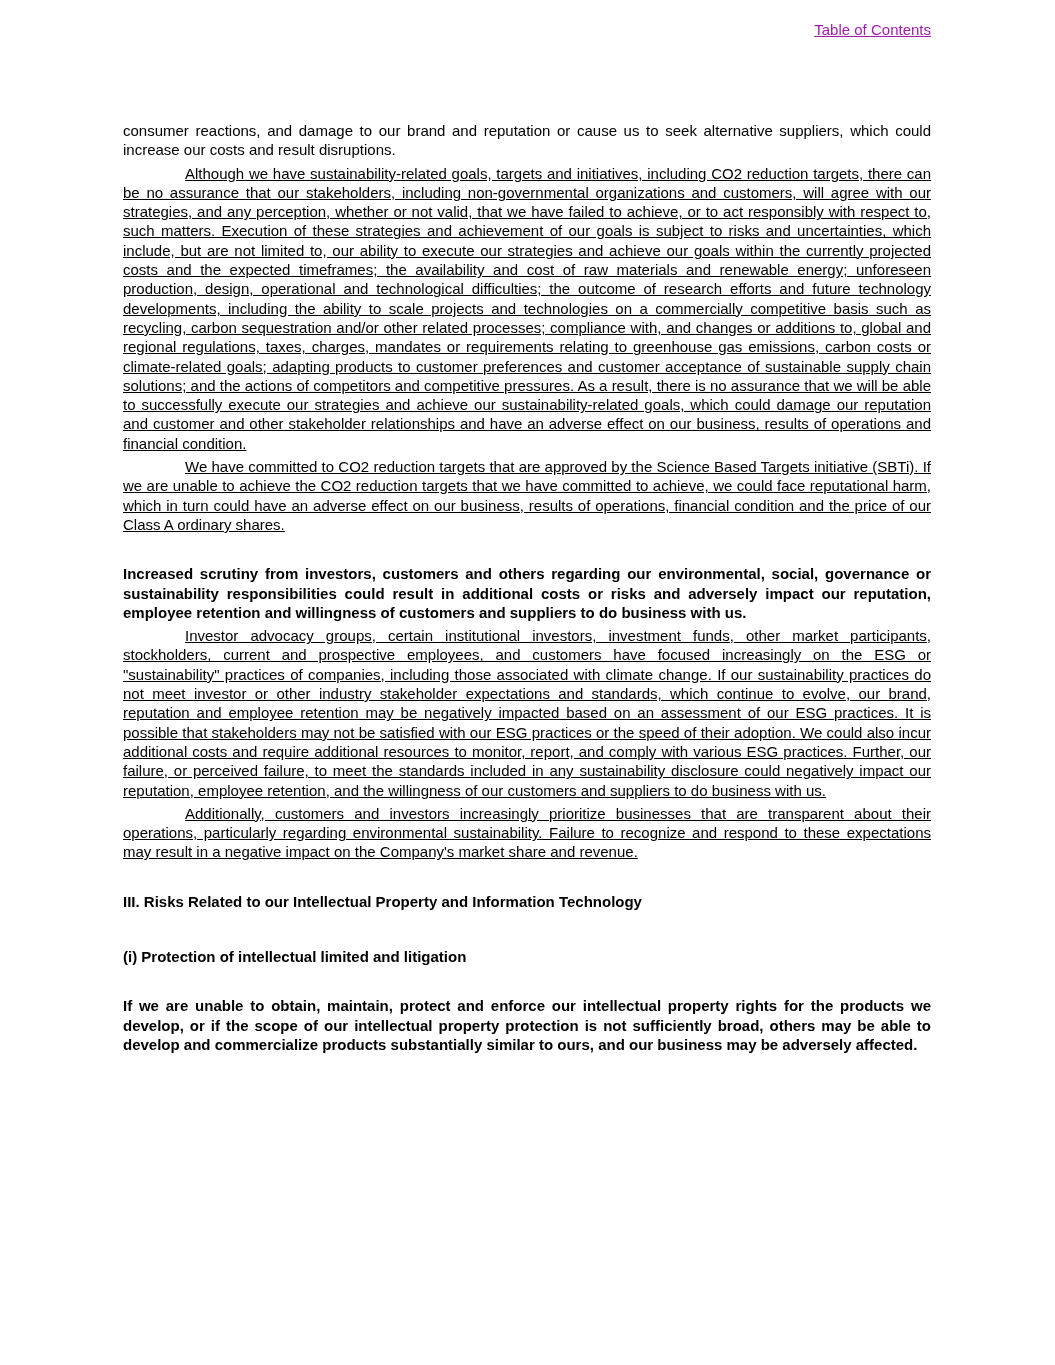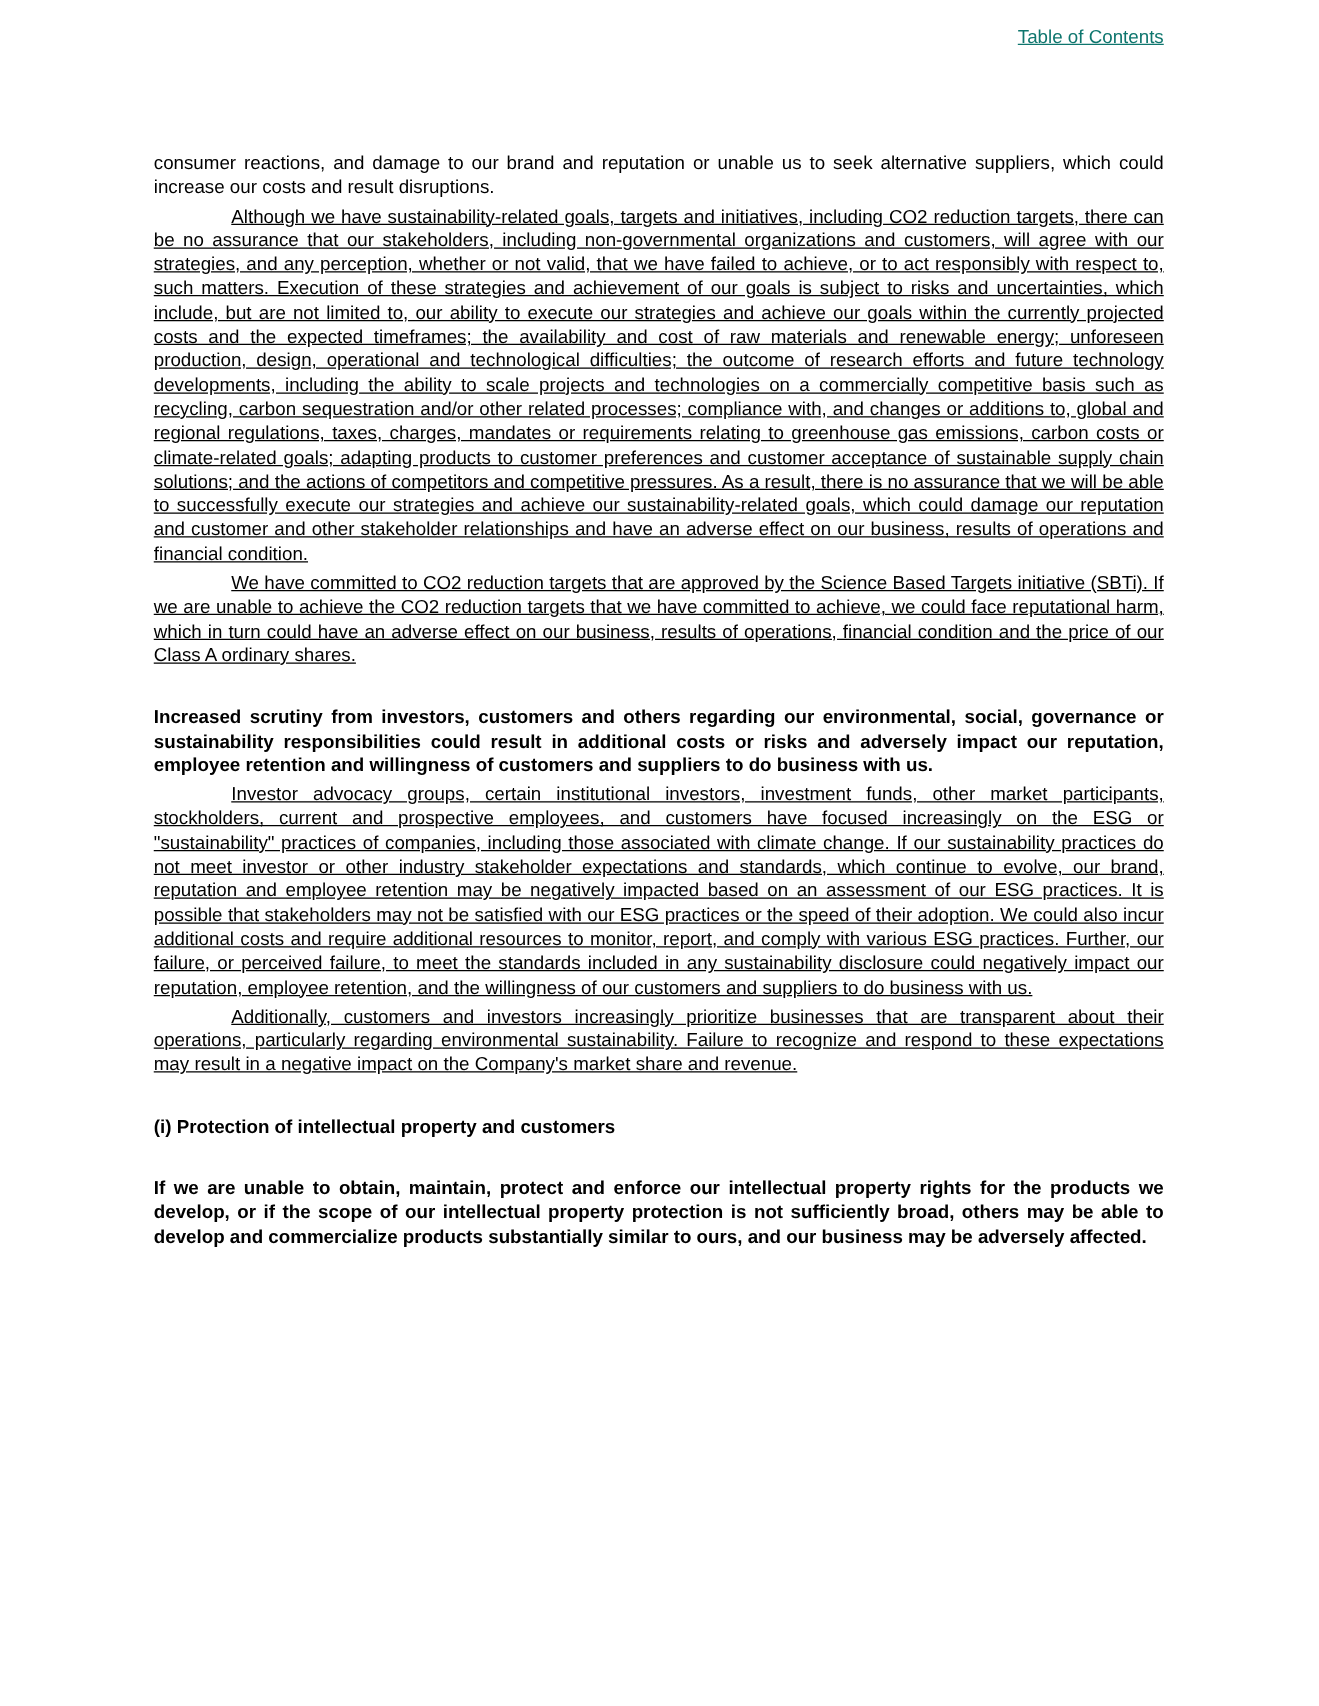--- a/index.html
+++ b/index.html
@@ -24,7 +24,7 @@
     right: 124px;
     font-size: 15px;
     line-height: 19px;
-    color: #0f766e;
+    color: #a21caf;
     text-decoration: underline;
     cursor: pointer;
   }

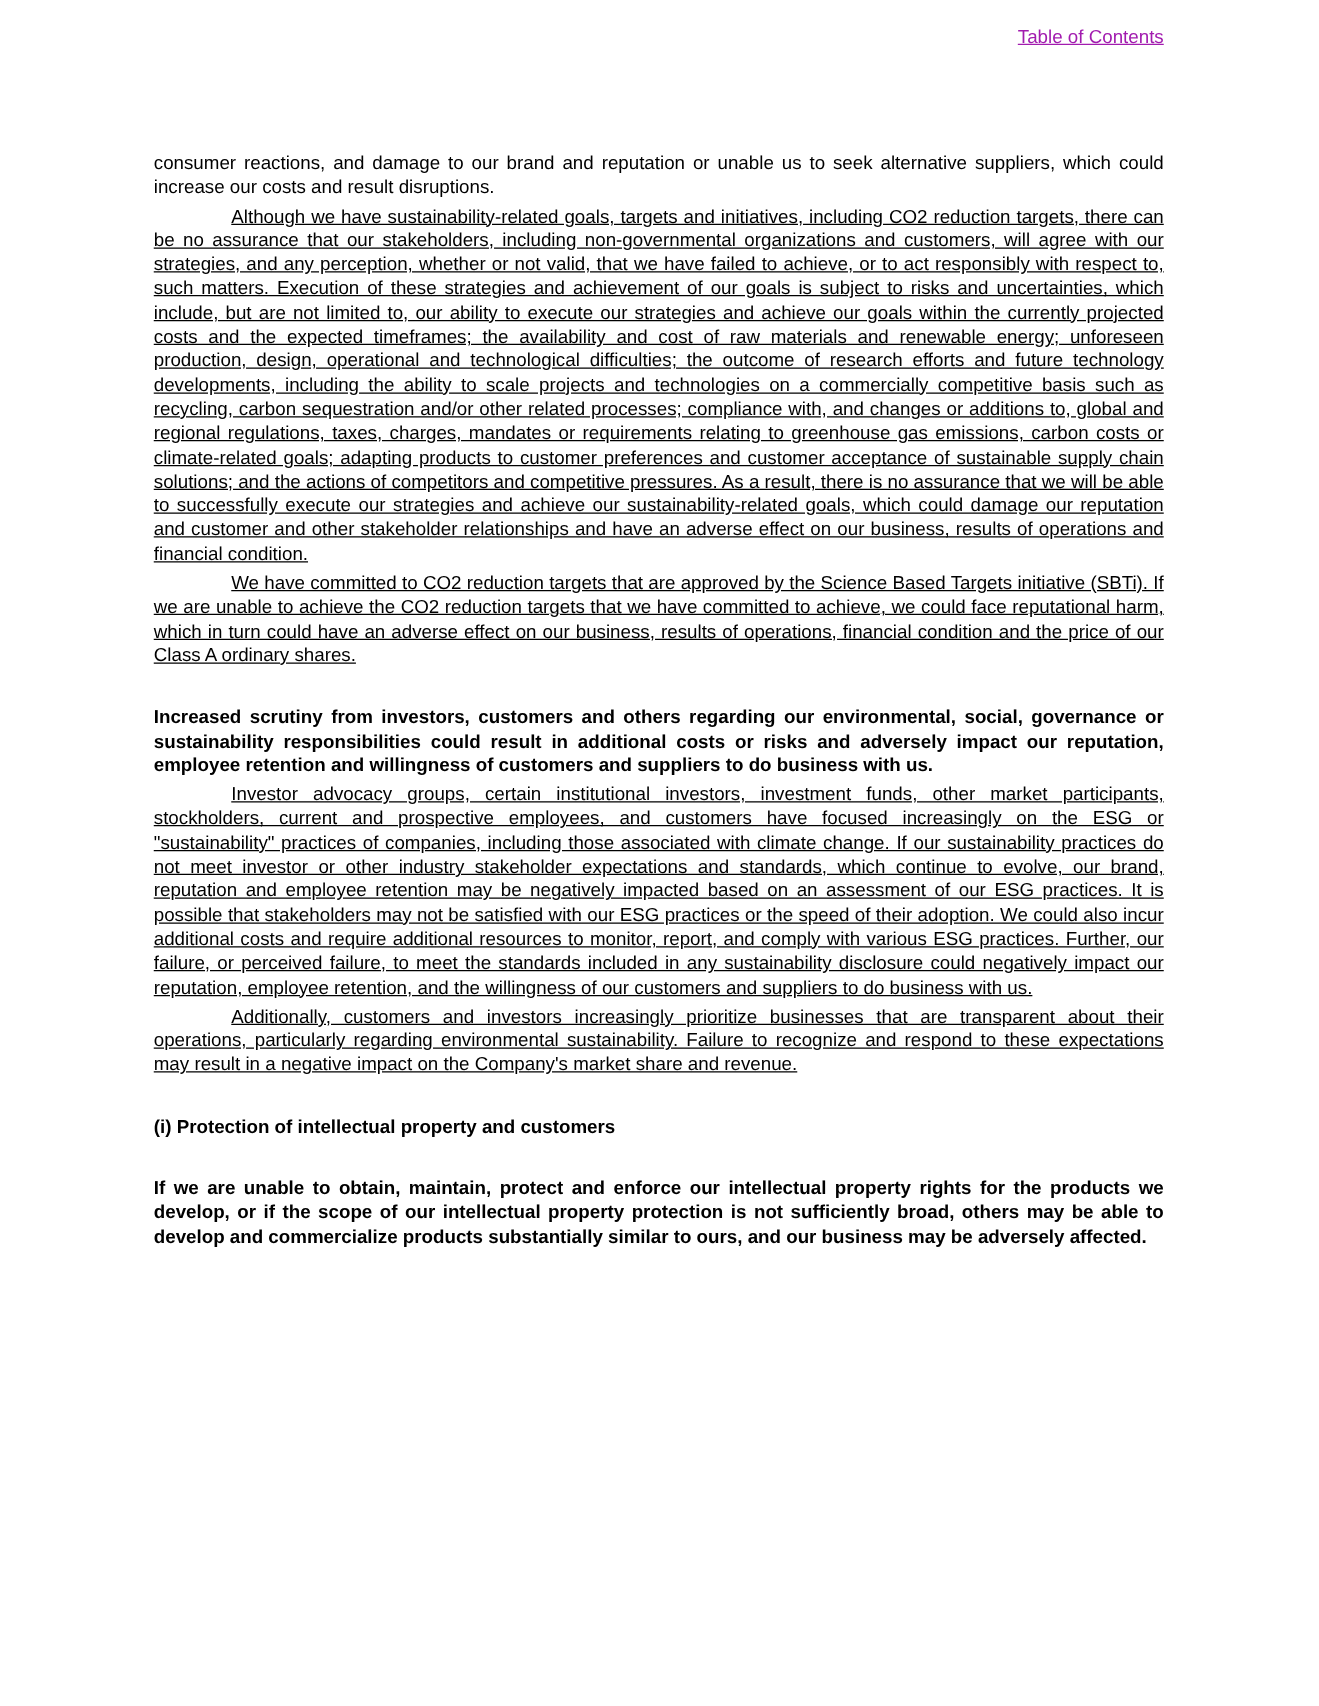--- a/index.html
+++ b/index.html
@@ -62,7 +62,7 @@
 
   <div class="content">
 
-    <p>consumer reactions, and damage to our brand and reputation or unable us to seek alternative suppliers, which could increase our costs and result disruptions.</p>
+    <p>consumer reactions, and damage to our brand and reputation or cause us to seek alternative suppliers, which could increase our costs and result disruptions.</p>
 
     <p class="indent">Although we have sustainability-related goals, targets and initiatives, including CO2 reduction targets, there can be no assurance that our stakeholders, including non-governmental organizations and customers, will agree with our strategies, and any perception, whether or not valid, that we have failed to achieve, or to act responsibly with respect to, such matters. Execution of these strategies and achievement of our goals is subject to risks and uncertainties, which include, but are not limited to, our ability to execute our strategies and achieve our goals within the currently projected costs and the expected timeframes; the availability and cost of raw materials and renewable energy; unforeseen production, design, operational and technological difficulties; the outcome of research efforts and future technology developments, including the ability to scale projects and technologies on a commercially competitive basis such as recycling, carbon sequestration and/or other related processes; compliance with, and changes or additions to, global and regional regulations, taxes, charges, mandates or requirements relating to greenhouse gas emissions, carbon costs or climate-related goals; adapting products to customer preferences and customer acceptance of sustainable supply chain solutions; and the actions of competitors and competitive pressures. As a result, there is no assurance that we will be able to successfully execute our strategies and achieve our sustainability-related goals, which could damage our reputation and customer and other stakeholder relationships and have an adverse effect on our business, results of operations and financial condition.</p>
 

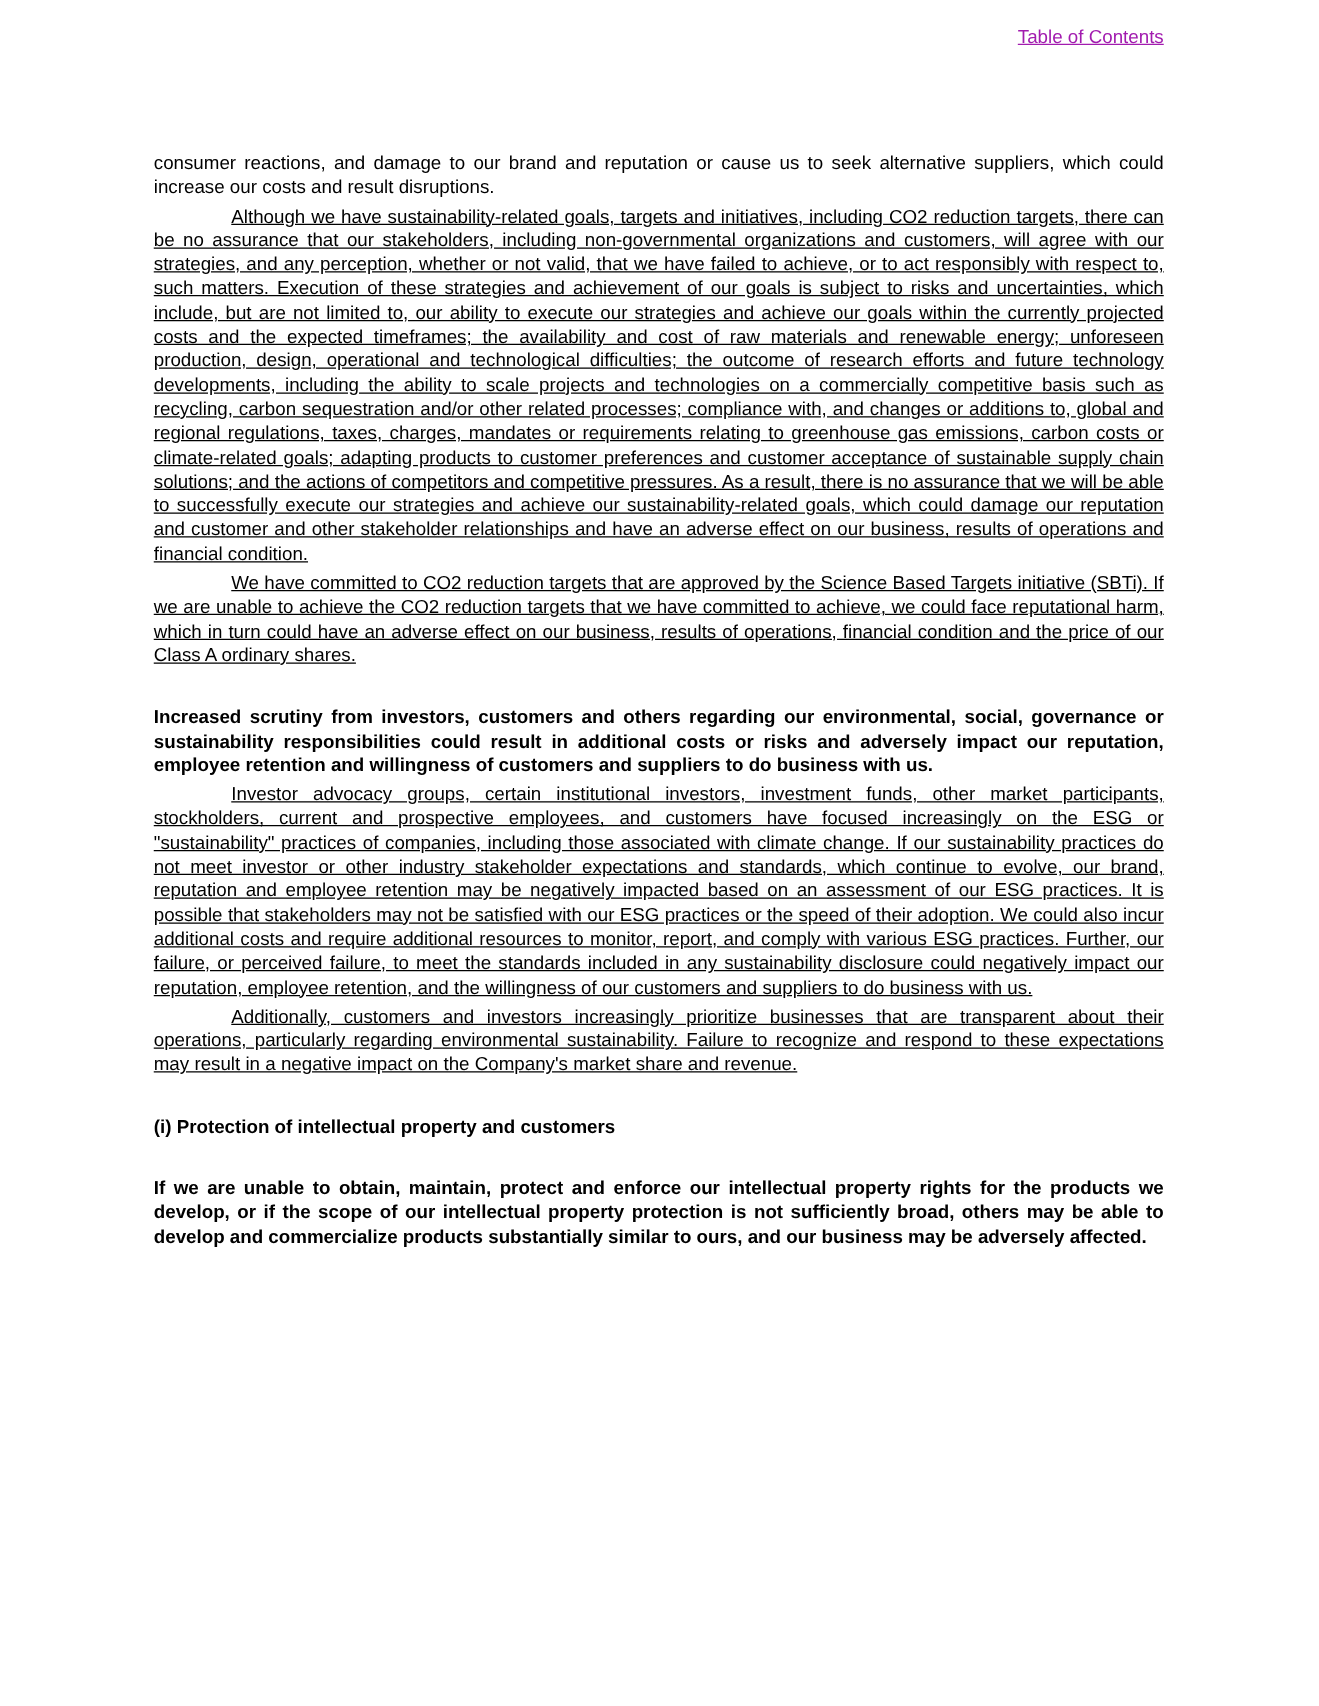--- a/index.html
+++ b/index.html
@@ -74,6 +74,7 @@
 
     <p class="indent gap-after-md">Additionally, customers and investors increasingly prioritize businesses that are transparent about their operations, particularly regarding environmental sustainability. Failure to recognize and respond to these expectations may result in a negative impact on the Company's market share and revenue.</p>
 
+    <p class="h-bold gap-after-lg">III. Risks Related to our Intellectual Property and Information Technology</p>
 
     <p class="h-bold gap-after-md">(i) Protection of intellectual property and customers</p>
 

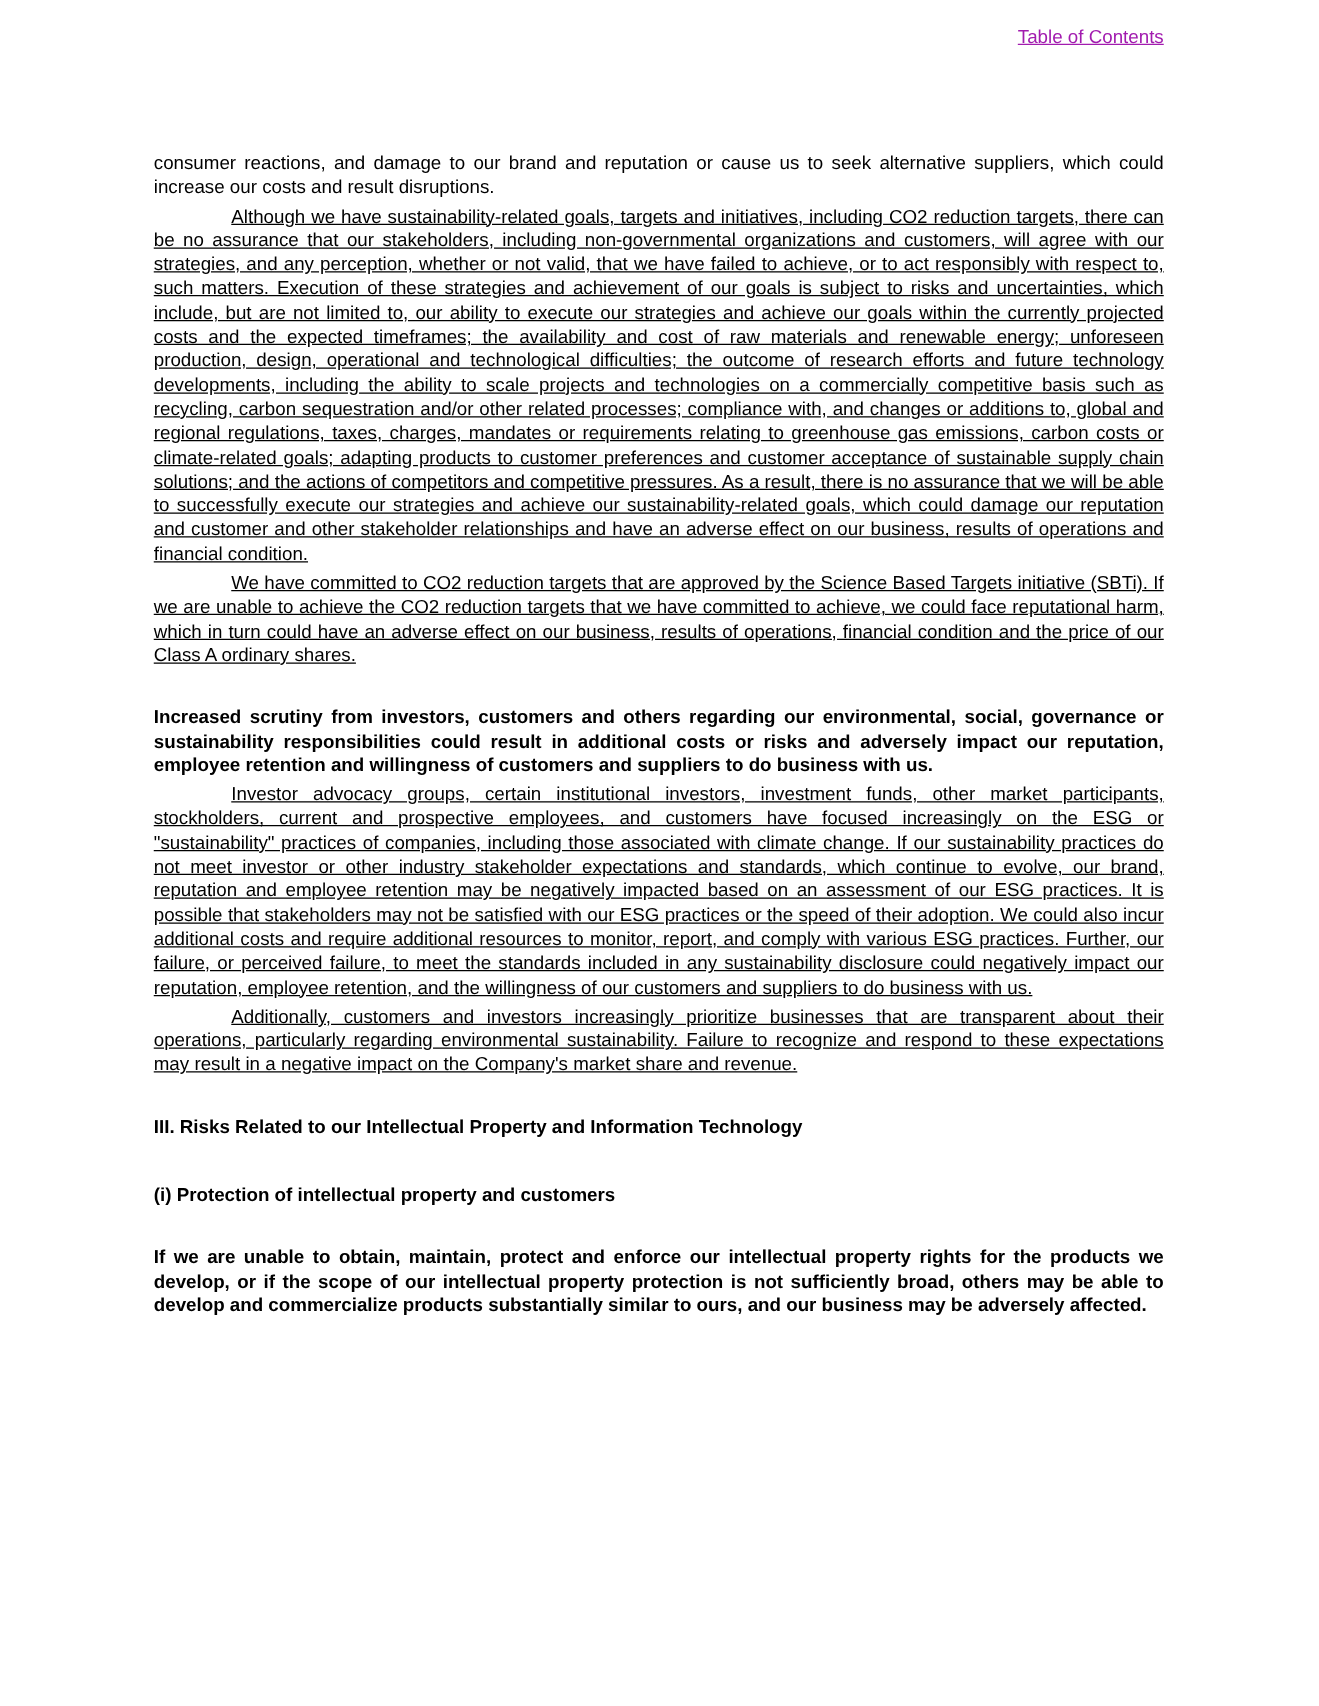--- a/index.html
+++ b/index.html
@@ -76,7 +76,7 @@
 
     <p class="h-bold gap-after-lg">III. Risks Related to our Intellectual Property and Information Technology</p>
 
-    <p class="h-bold gap-after-md">(i) Protection of intellectual property and customers</p>
+    <p class="h-bold gap-after-md">(i) Protection of intellectual limited and litigation</p>
 
     <p class="h-bold-italic">If we are unable to obtain, maintain, protect and enforce our intellectual property rights for the products we develop, or if the scope of our intellectual property protection is not sufficiently broad, others may be able to develop and commercialize products substantially similar to ours, and our business may be adversely affected.</p>
 

